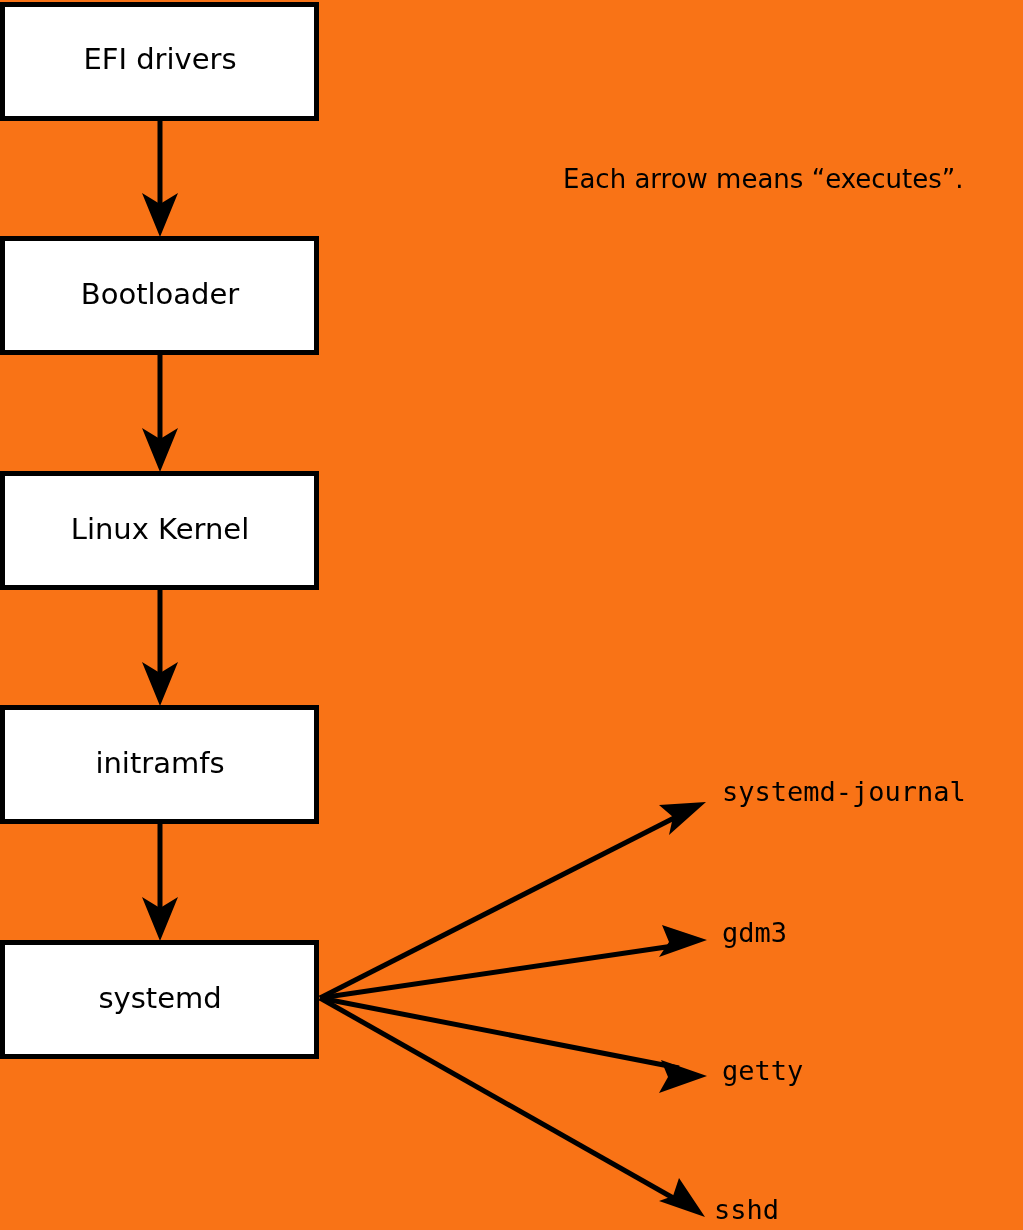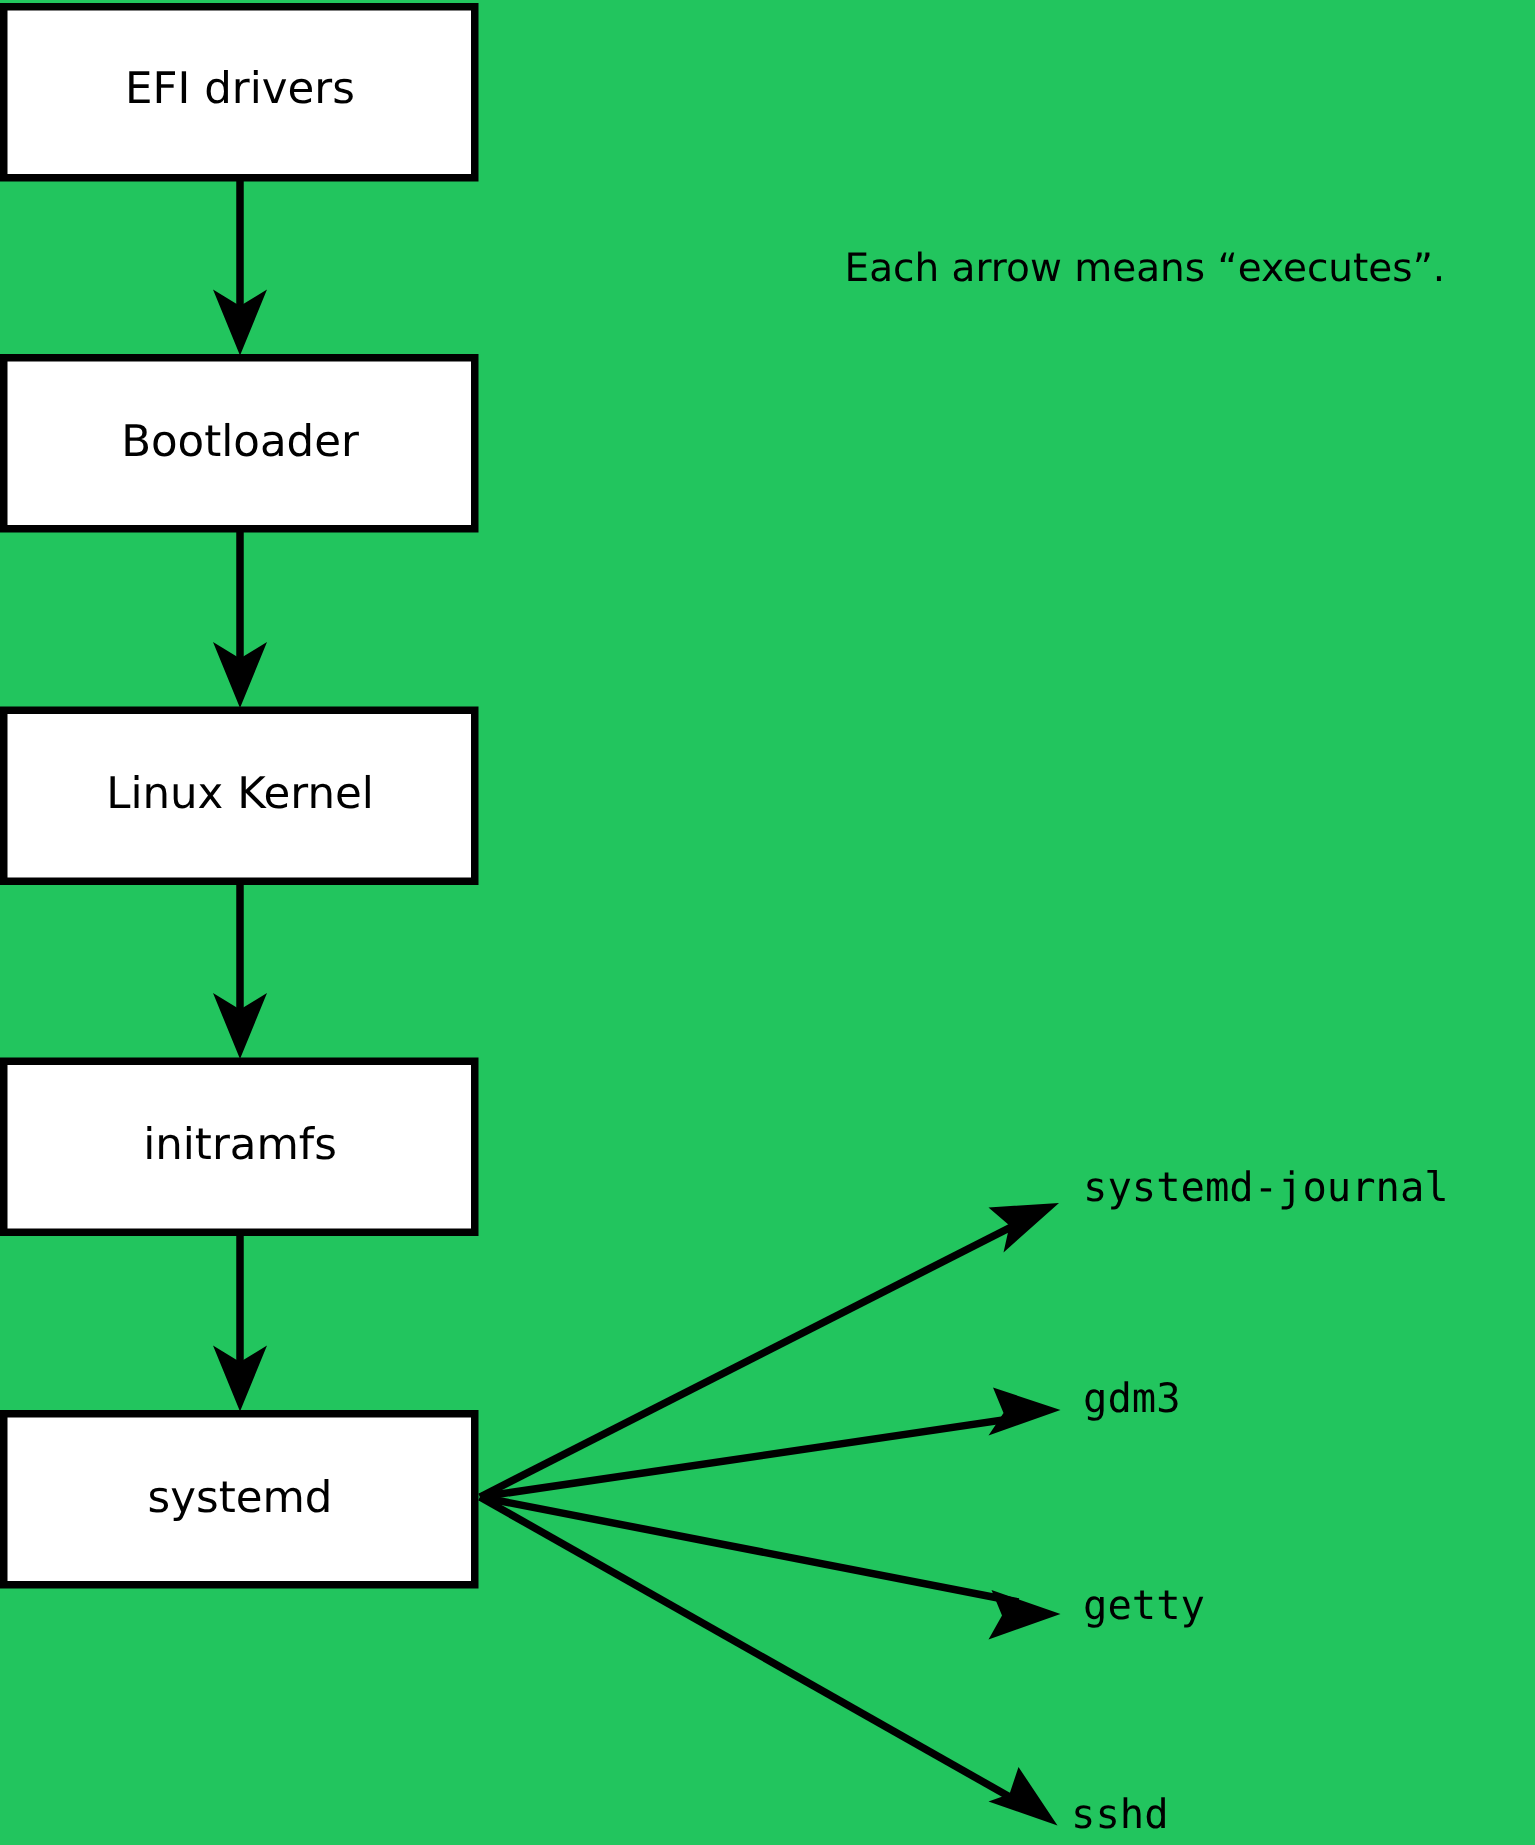--- a/index.html
+++ b/index.html
@@ -16,7 +16,7 @@
     position: relative;
     width: 1023px;
     height: 1230px;
-    background: #22c55e;
+    background: #f97316;
     overflow: hidden;
   }
   #diagram-svg {

